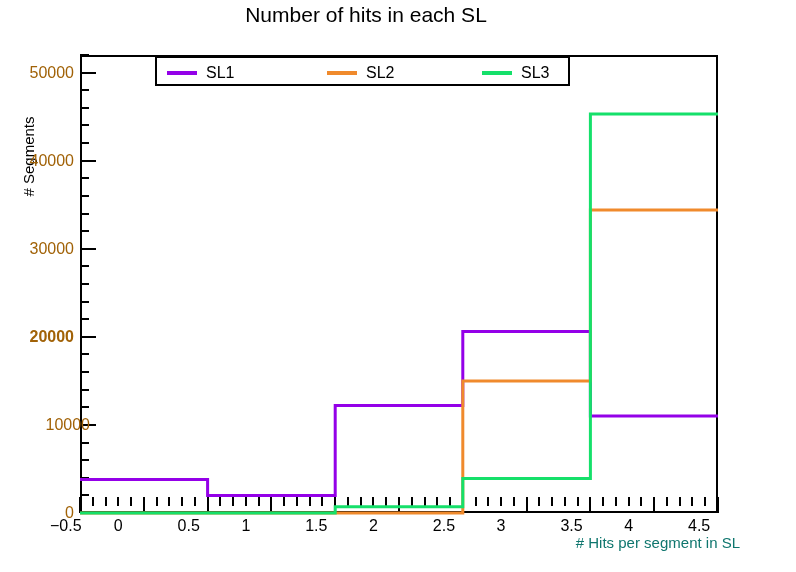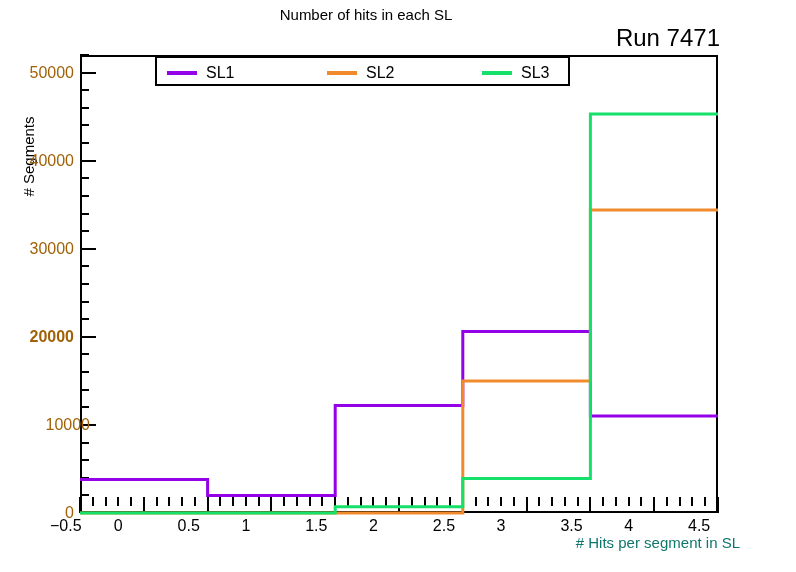--- a/index.html
+++ b/index.html
@@ -10,7 +10,7 @@
 
   .chart-title{
     position:absolute;left:0;top:2px;width:732px;
-    text-align:center;font-size:15px;line-height:26px;color:#000;
+    text-align:center;font-size:21px;line-height:26px;color:#000;
   }
   .run-label{
     position:absolute;right:76px;top:24px;

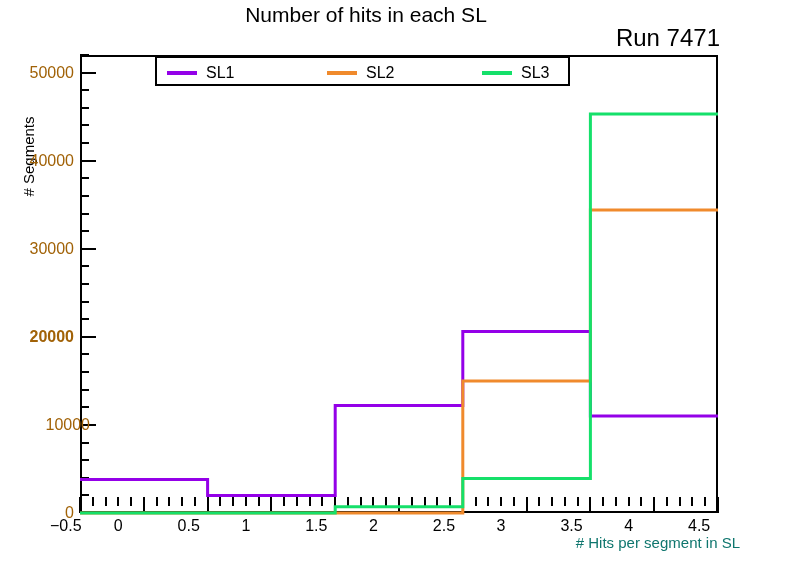--- a/index.html
+++ b/index.html
@@ -65,7 +65,6 @@
 <div id="plot-root">
 
   <div class="chart-title">Number of hits in each SL</div>
-  <div class="run-label">Run 7471</div>
 
   <div class="ylabel"># Segments</div>
   <div class="xlabel"># Hits per segment in SL</div>

